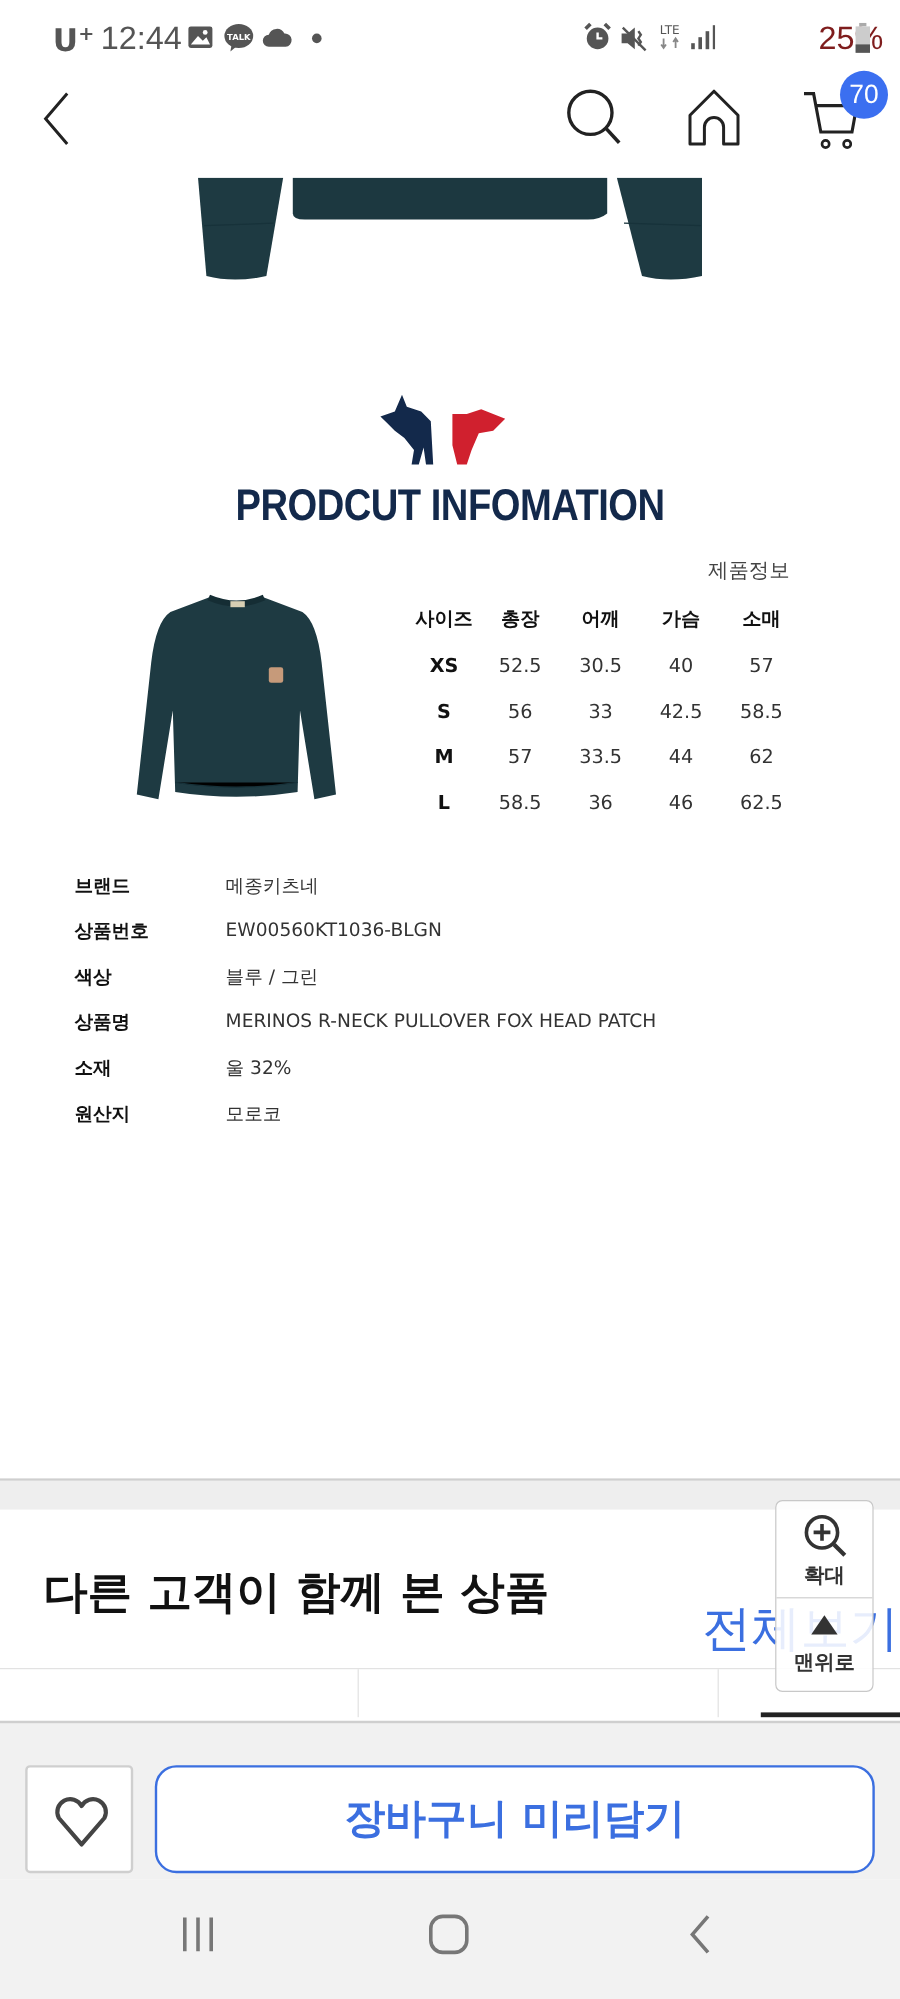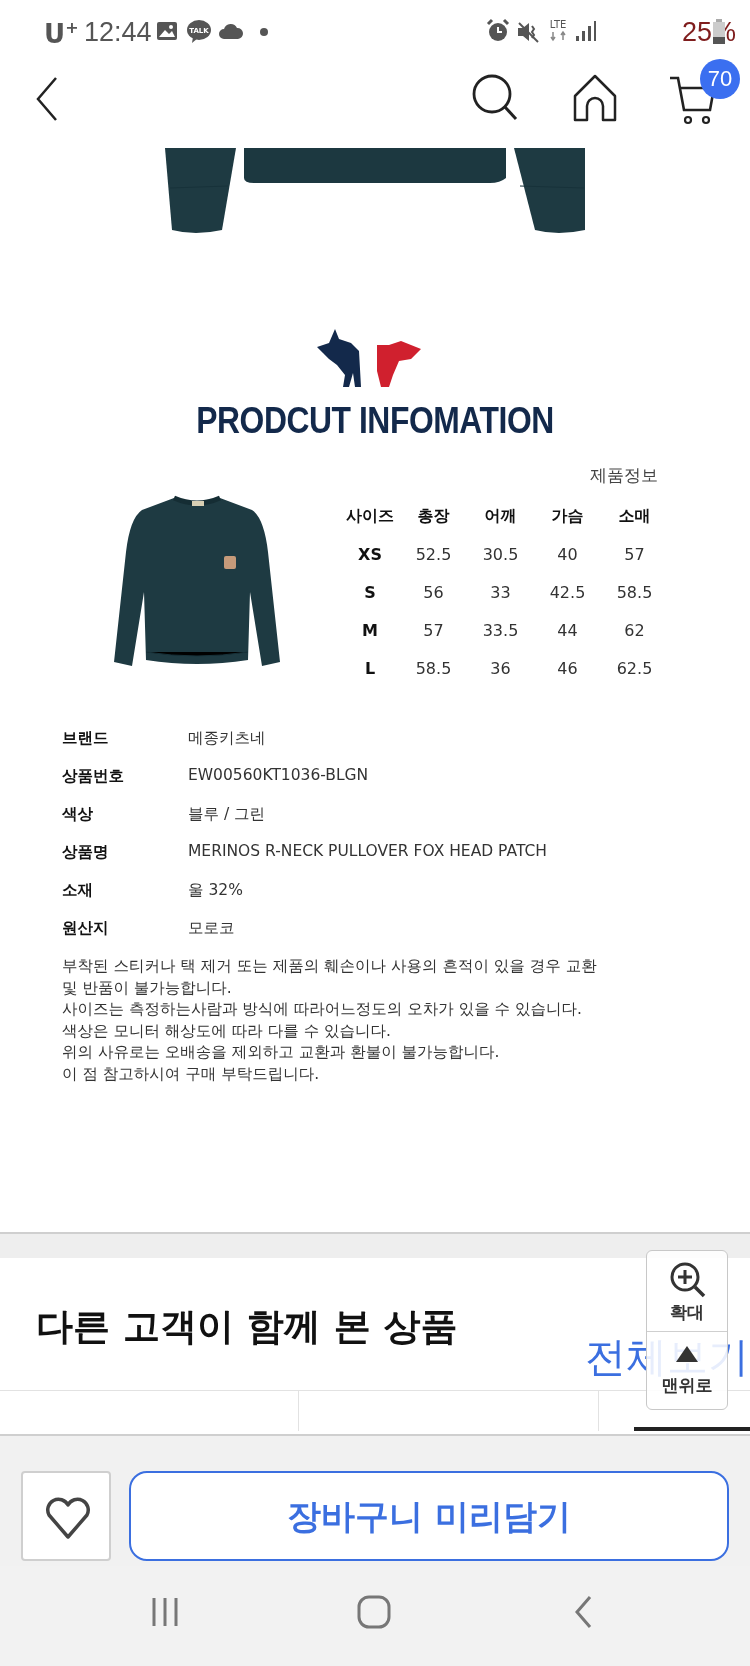--- a/index.html
+++ b/index.html
@@ -227,14 +227,6 @@
     <span class="spec-val">모로코</span>
   </div>
   <div class="spec-row notes">
-    <div class="spec-val">
-      <div>부착된 스티커나 택 제거 또는 제품의 훼손이나 사용의 흔적이 있을 경우 교환</div>
-      <div>및 반품이 불가능합니다.</div>
-      <div>사이즈는 측정하는사람과 방식에 따라어느정도의 오차가 있을  수 있습니다.</div>
-      <div>색상은 모니터 해상도에 따라 다를 수 있습니다.</div>
-      <div>위의 사유로는 오배송을 제외하고 교환과 환불이 불가능합니다.</div>
-      <div>이 점 참고하시여 구매 부탁드립니다.</div>
-    </div>
   </div>
 </div>
 

